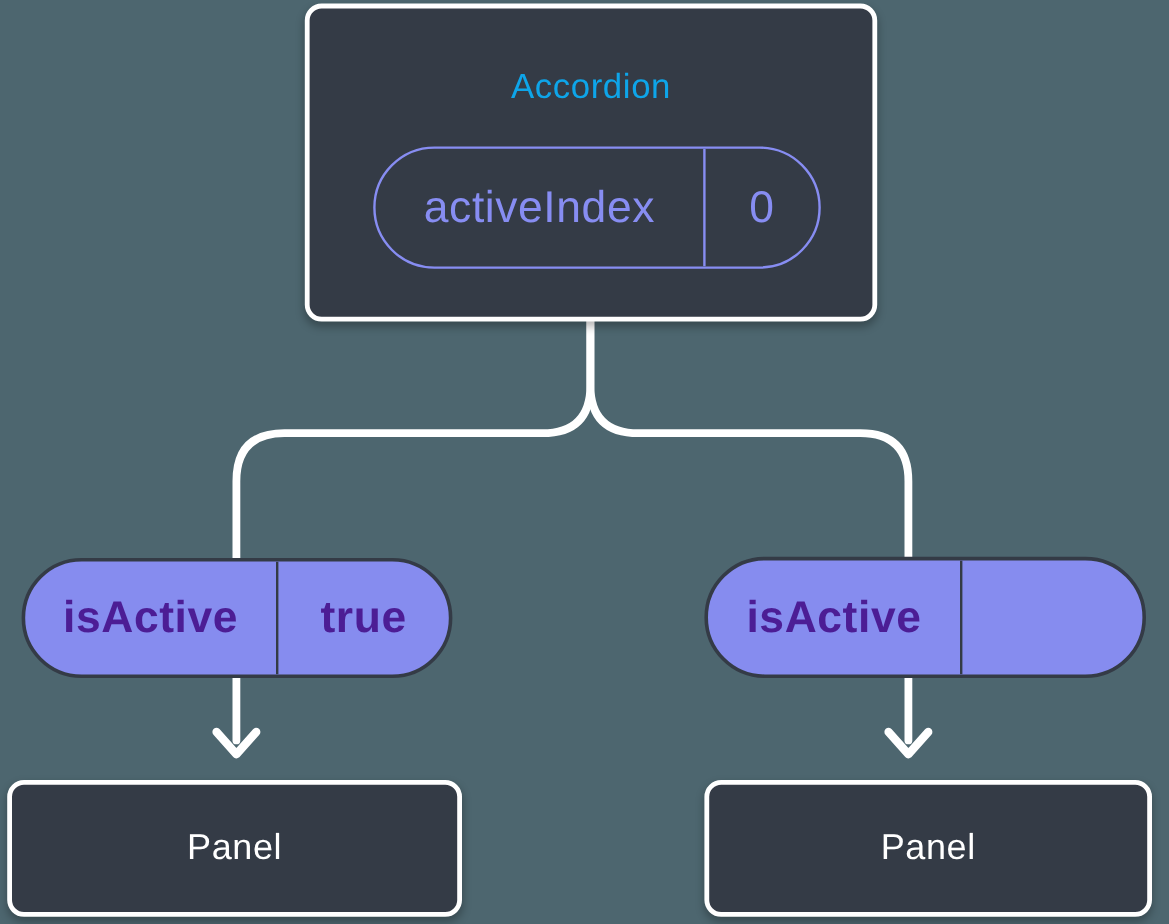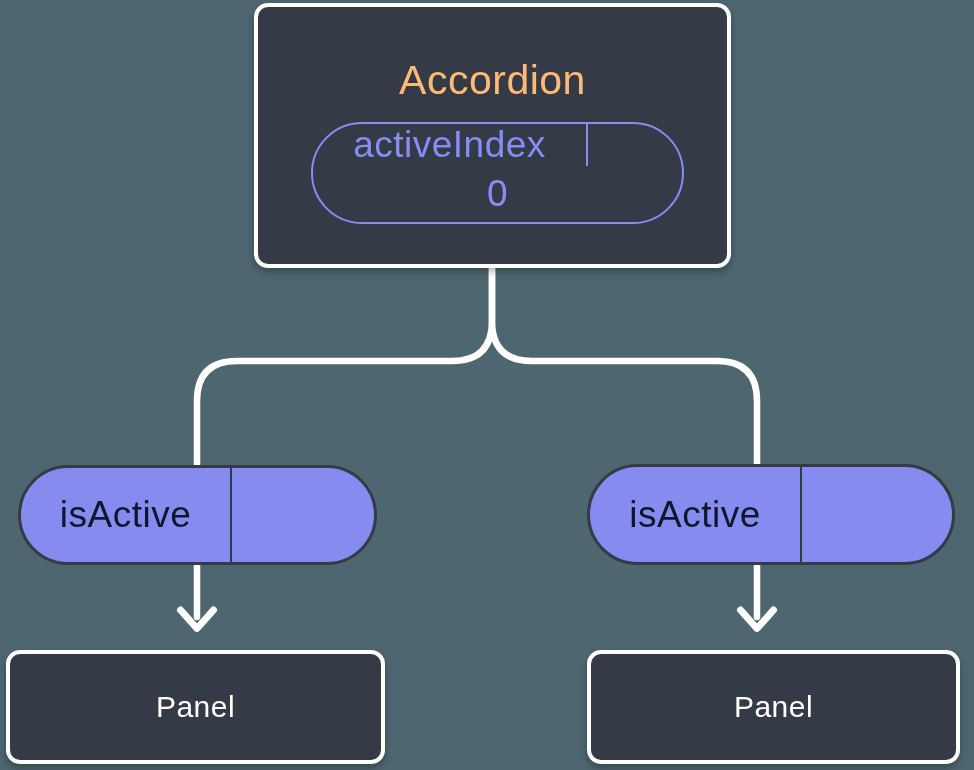--- a/index.html
+++ b/index.html
@@ -36,8 +36,8 @@
     left: 0; top: 50px;
     width: 100%;
     text-align: center;
-    color: #fdba74;
-    font-size: 41px;
+    color: #0ea5e9;
+    font-size: 29px;
     font-weight: 500;
     letter-spacing: 0.5px;
   }

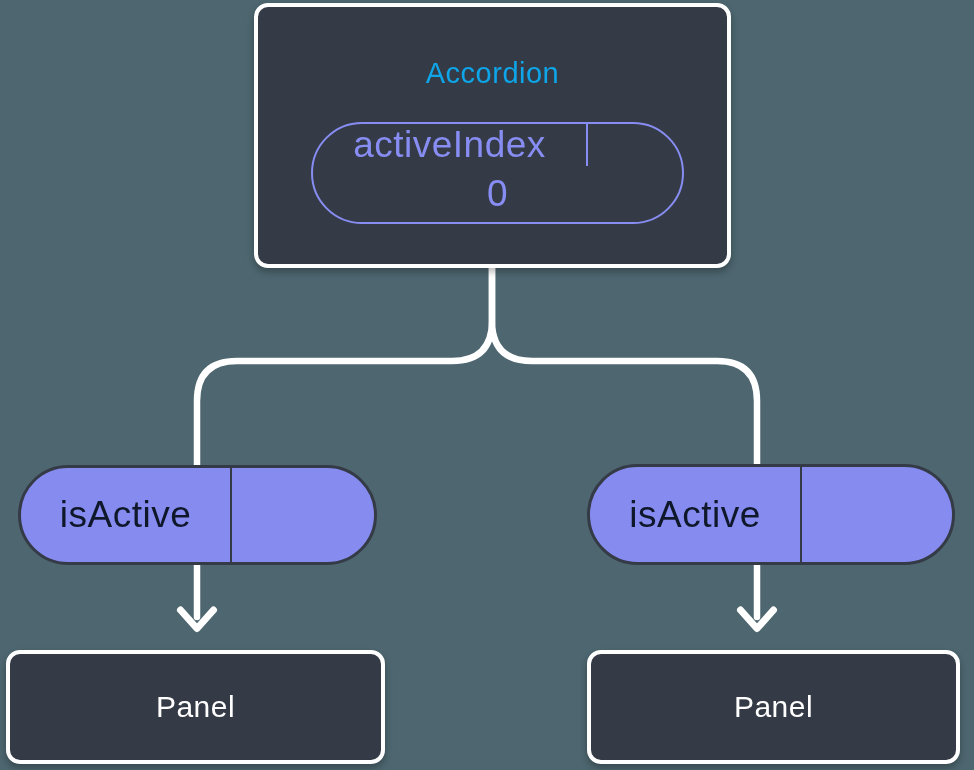--- a/index.html
+++ b/index.html
@@ -61,7 +61,6 @@
     width: 373px; height: 102px;
     border: 2.5px solid #878df2;
     background: transparent;
-    flex-direction: column;
   }
   .pill-state .pill-section { color: #878df2; font-weight: 400; }
   .pill-state .sec-label { width: 275px; border-right: 2.5px solid #878df2; }

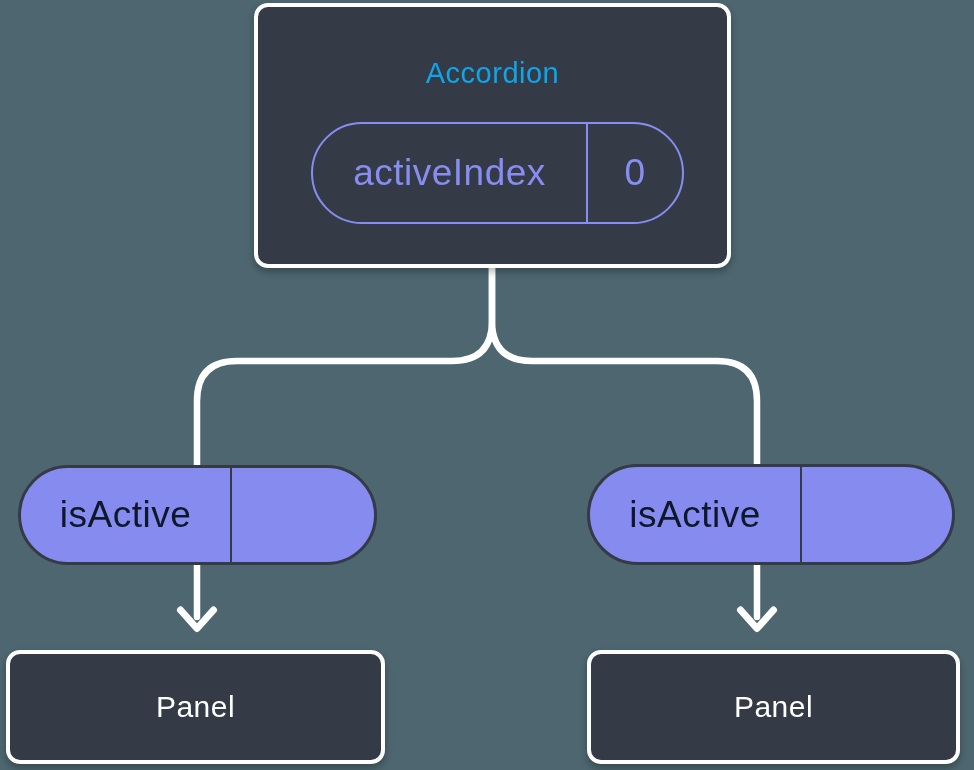--- a/index.html
+++ b/index.html
@@ -69,7 +69,7 @@
     background: #868cef;
     border: 3px solid #343b46;
   }
-  .pill-prop .pill-section { color: #0f172a; font-weight: 400; }
+  .pill-prop .pill-section { color: #4c1d95; font-weight: 700; }
   .pill-prop .sec-label { border-right: 2.5px solid #343b46; }
   .pill-prop .sec-value { flex: 1; }
   .pill-prop-left {

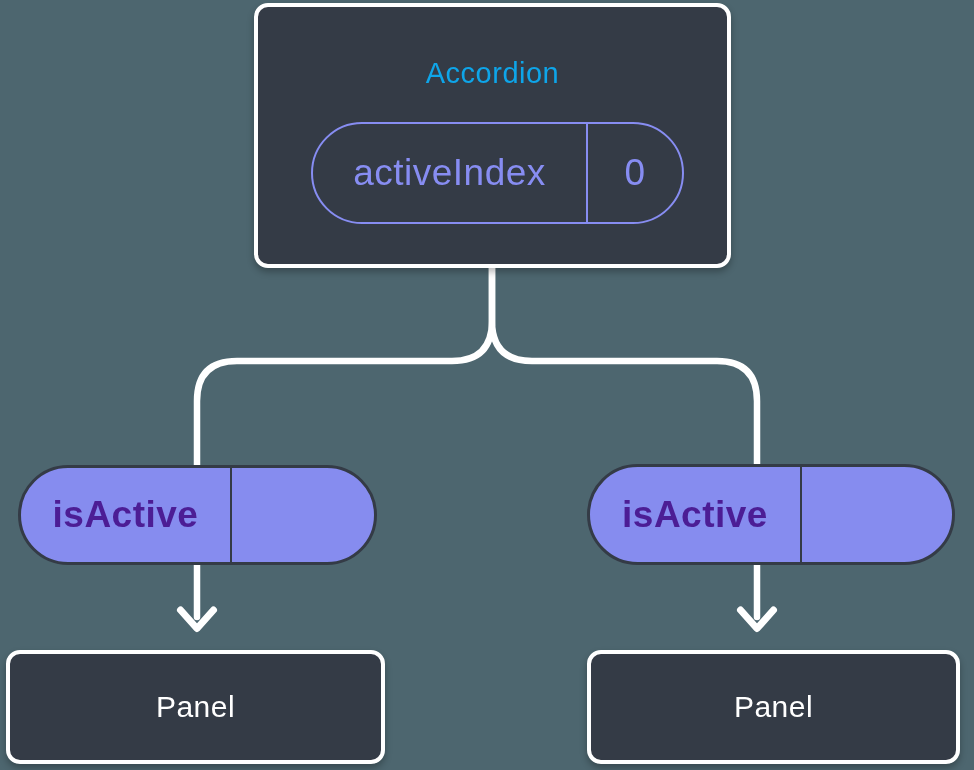--- a/index.html
+++ b/index.html
@@ -126,6 +126,7 @@
 
   <div class="pill pill-prop pill-prop-left">
     <div class="pill-section sec-label">isActive</div>
+    <div class="pill-section sec-value">true</div>
   </div>
 
   <div class="pill pill-prop pill-prop-right">

